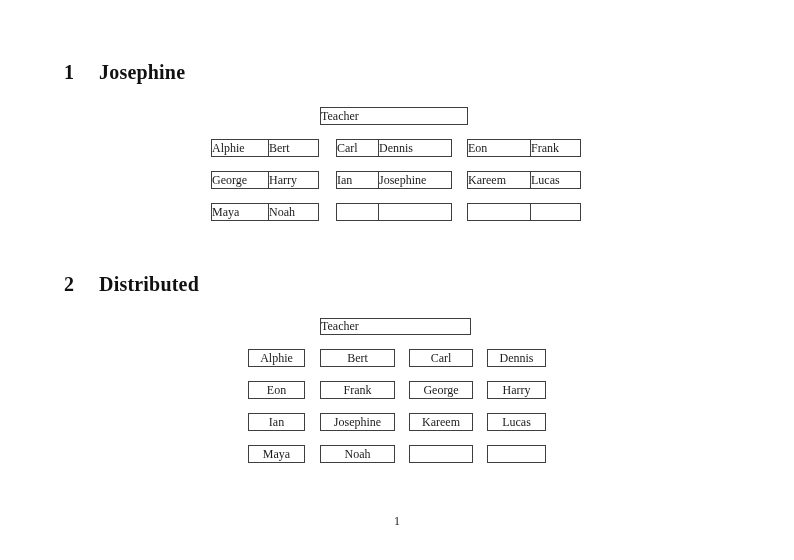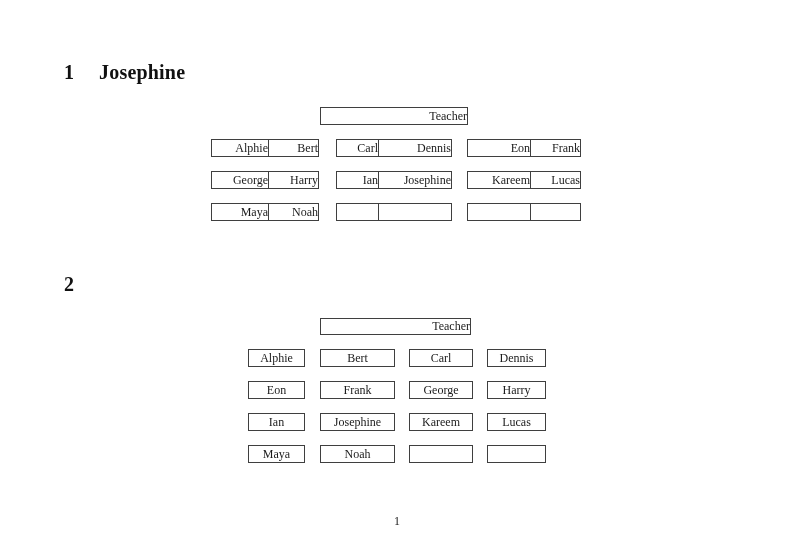--- a/index.html
+++ b/index.html
@@ -31,7 +31,7 @@
   .boxtext {
     font-size: 12px;
     line-height: 16px;
-    text-align: right;
+    text-align: left;
     color: #1a1a1a;
   }
 

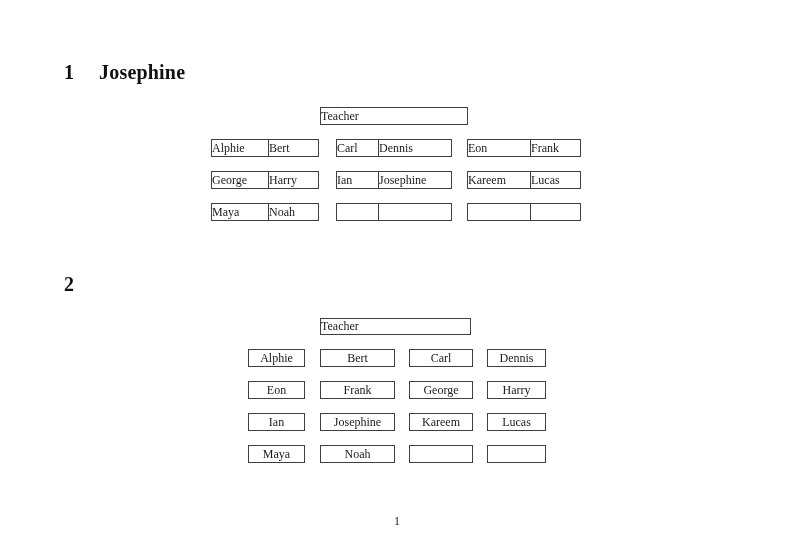--- a/index.html
+++ b/index.html
@@ -158,6 +158,7 @@
 
   <div class="heading h-distributed">
     <span class="sec-num">2</span>
+    <span class="sec-title">Distributed</span>
   </div>
 
   <div class="teacher teacher-2">

